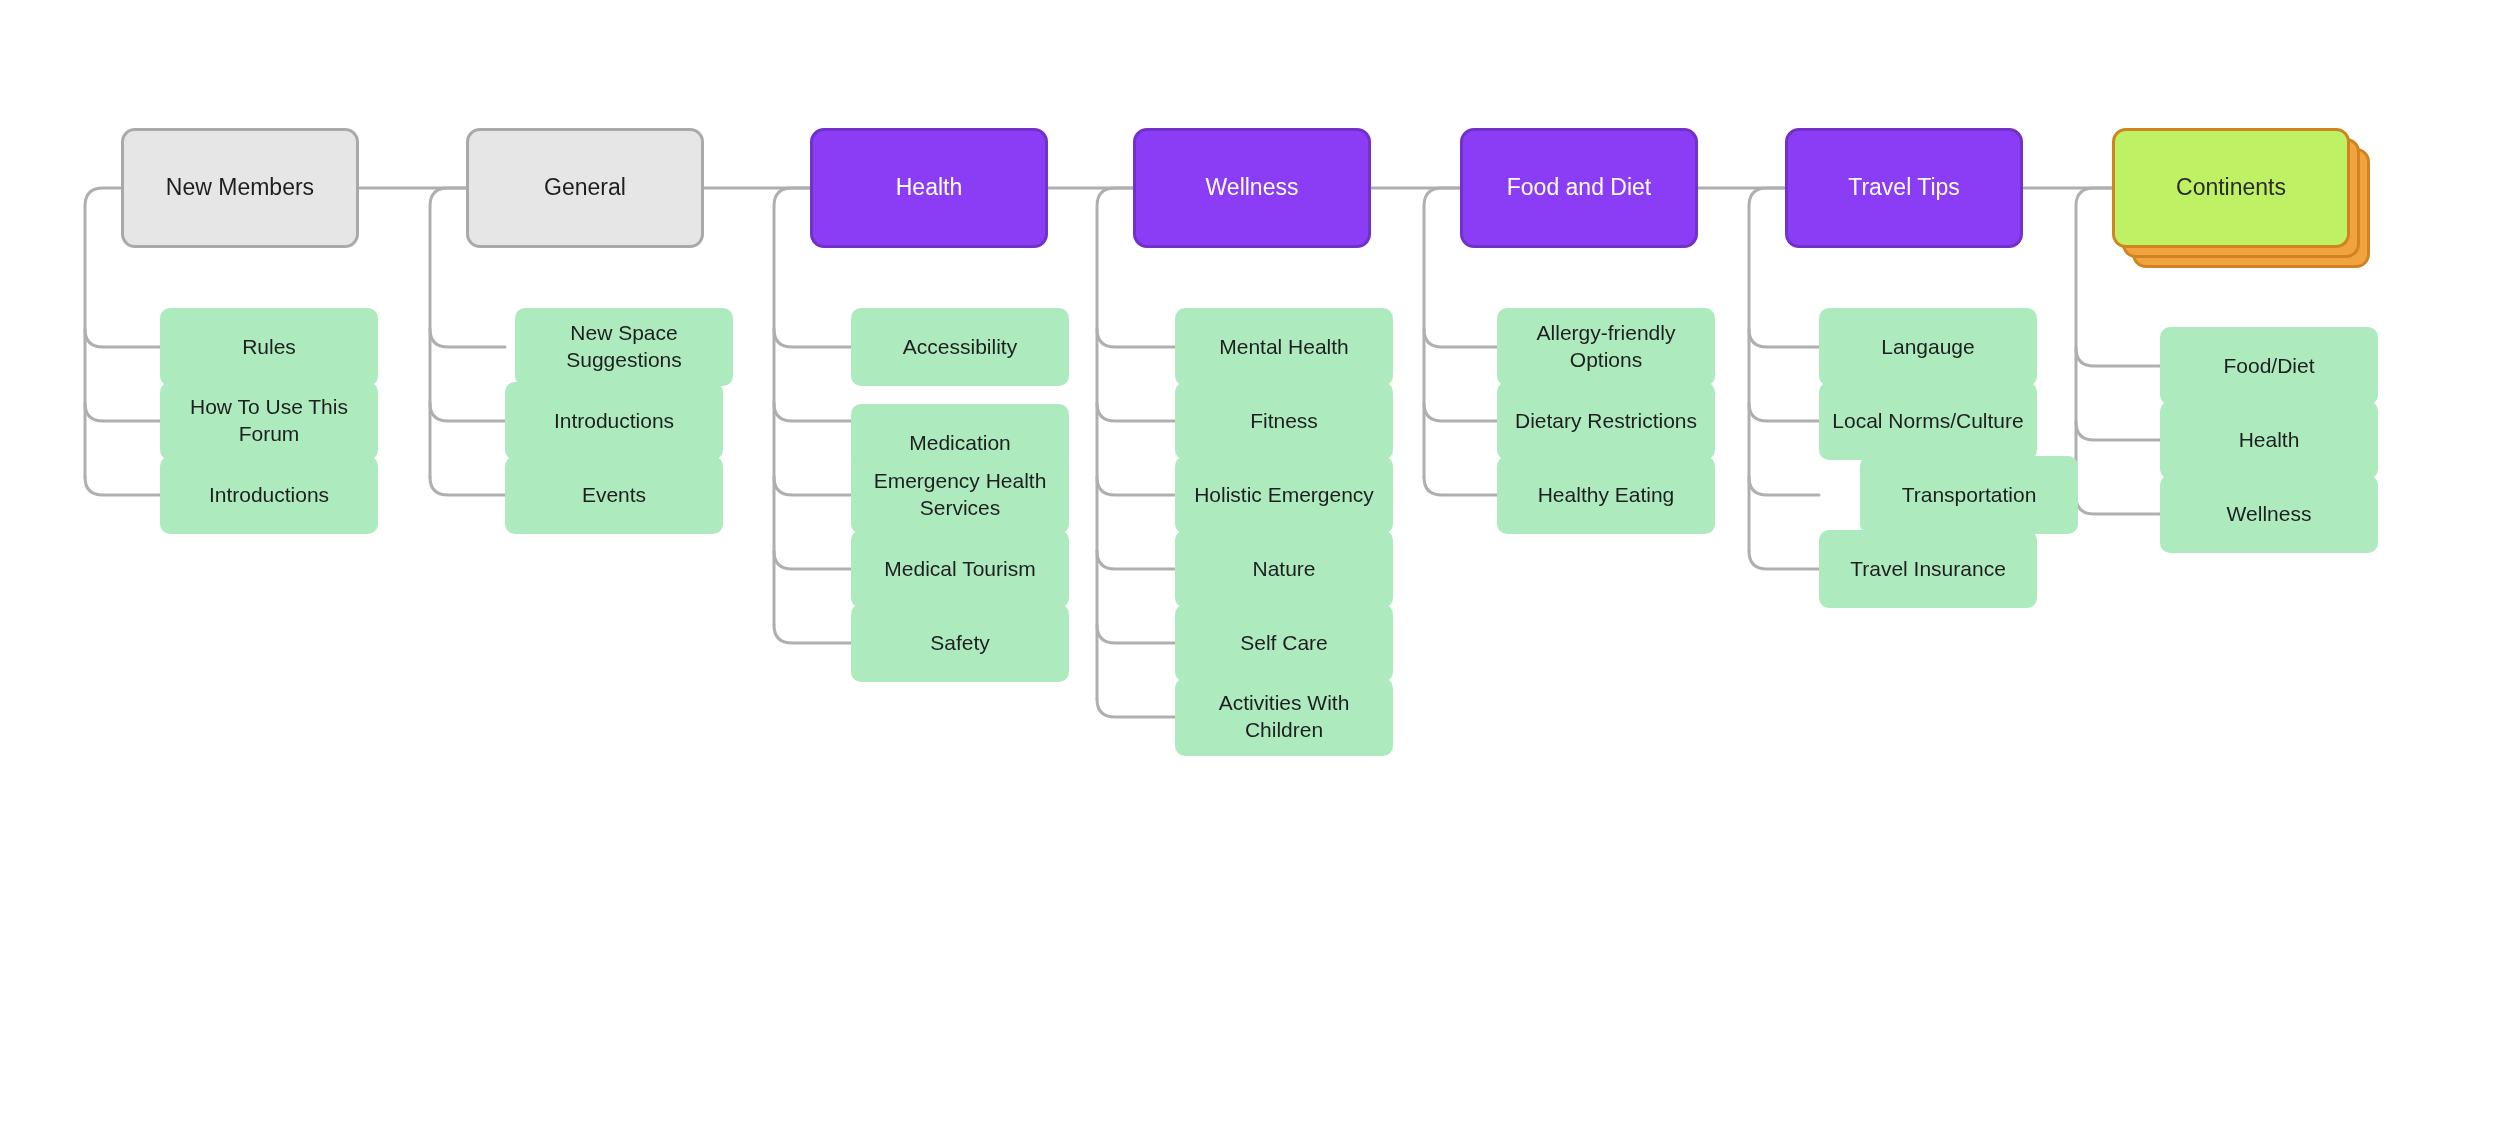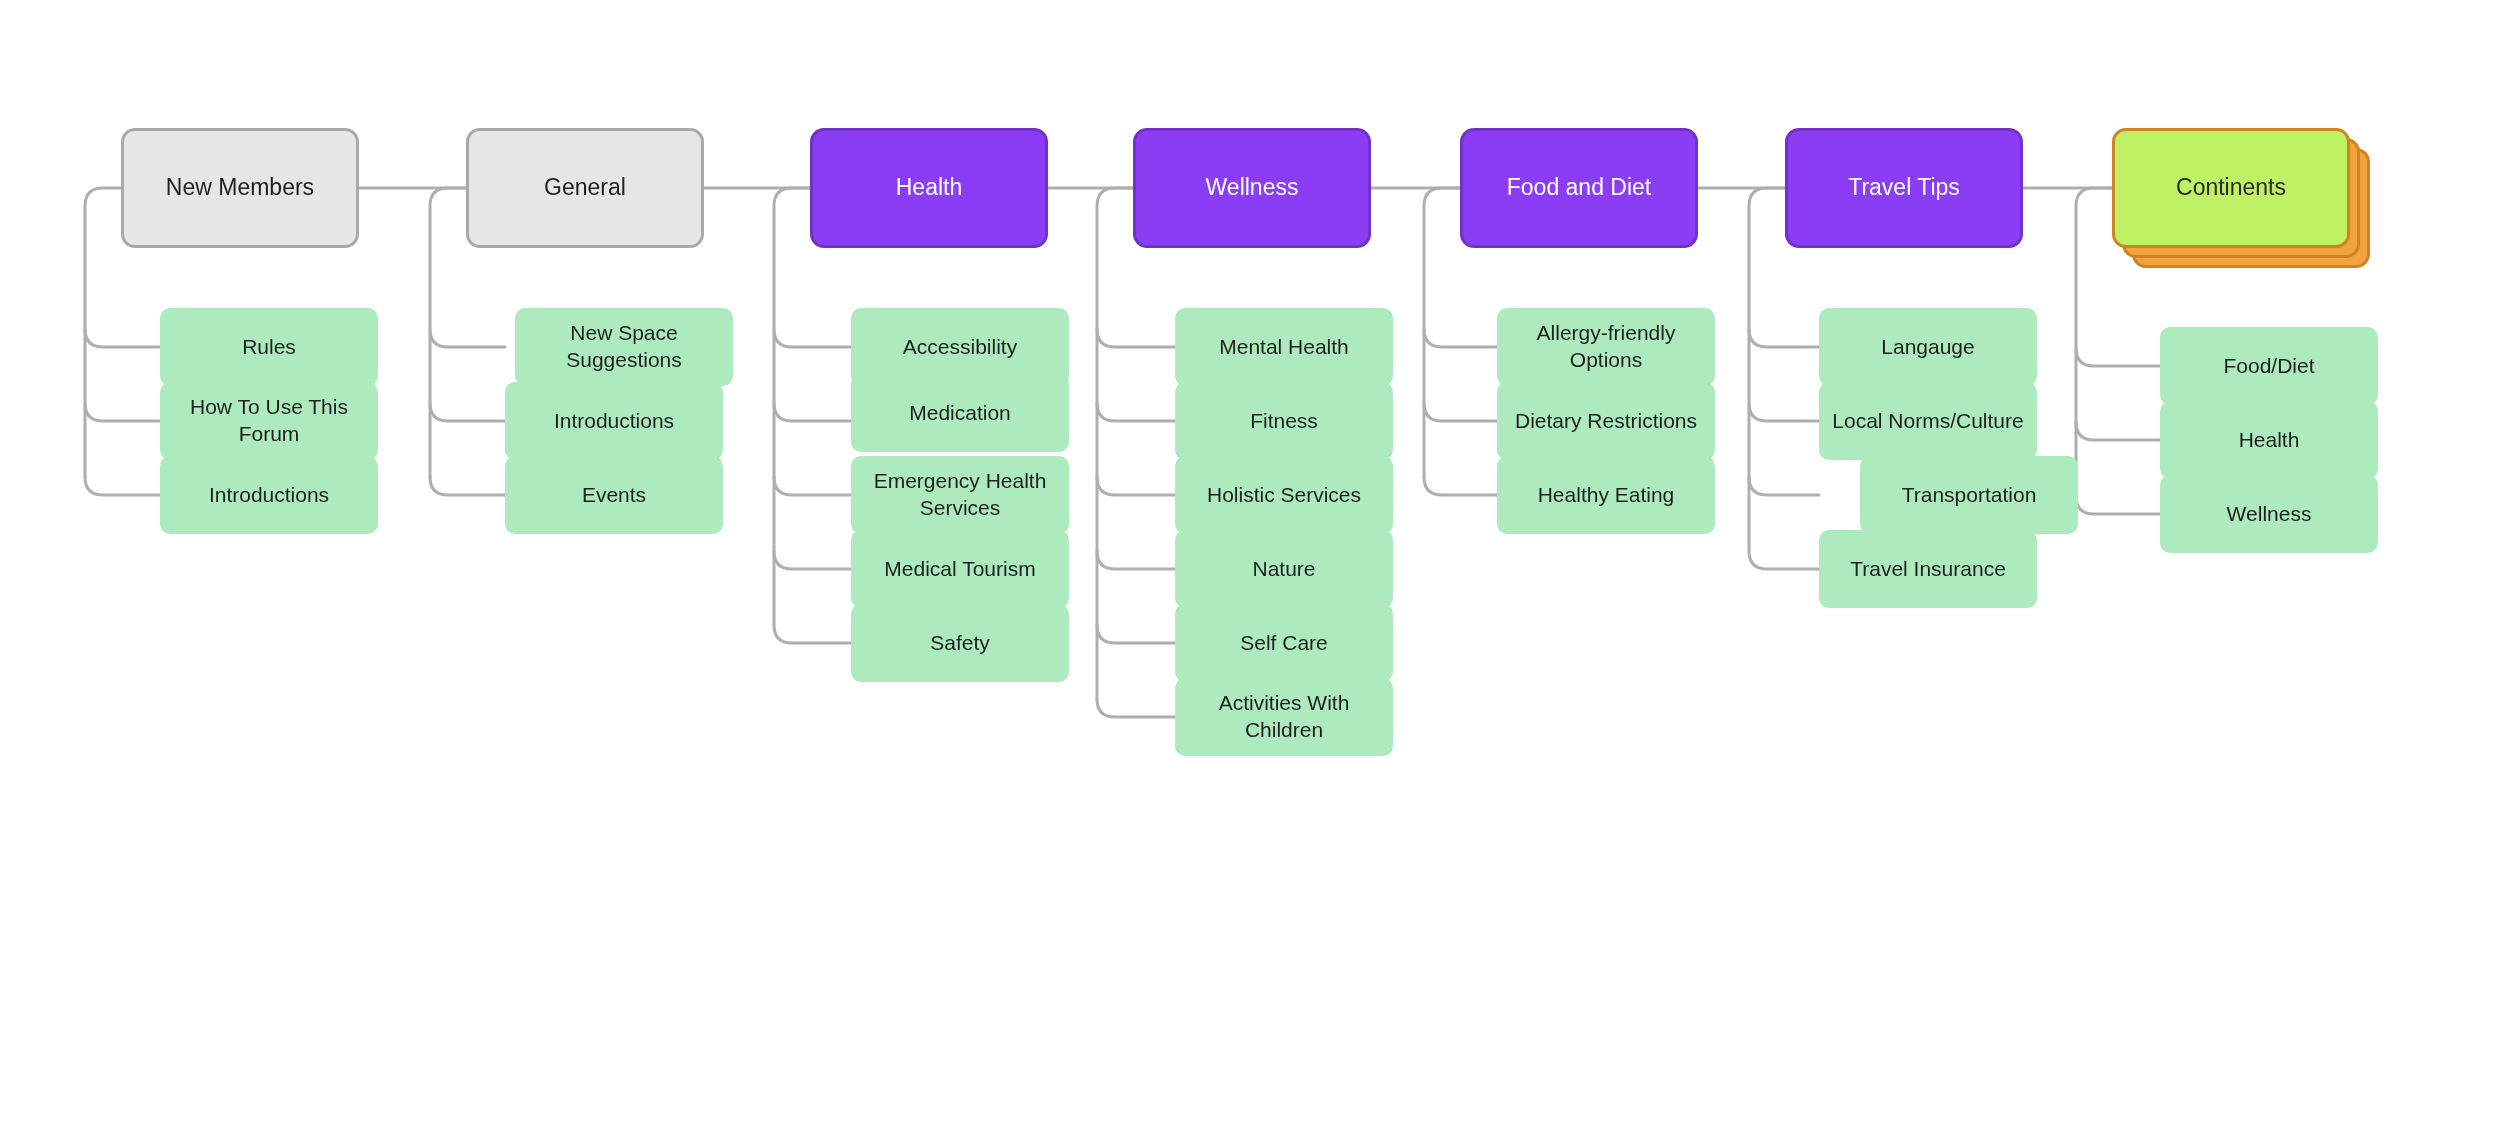--- a/index.html
+++ b/index.html
@@ -165,7 +165,7 @@
       <div class="node child" style="left: 851px; top: 308px;">
         <span class="label">Accessibility</span>
       </div>
-      <div class="node child" style="left: 851px; top: 374px;">
+      <div class="node child" style="left: 851px; top: 404px;">
         <span class="label">Medication</span>
       </div>
       <div class="node child" style="left: 851px; top: 456px;">

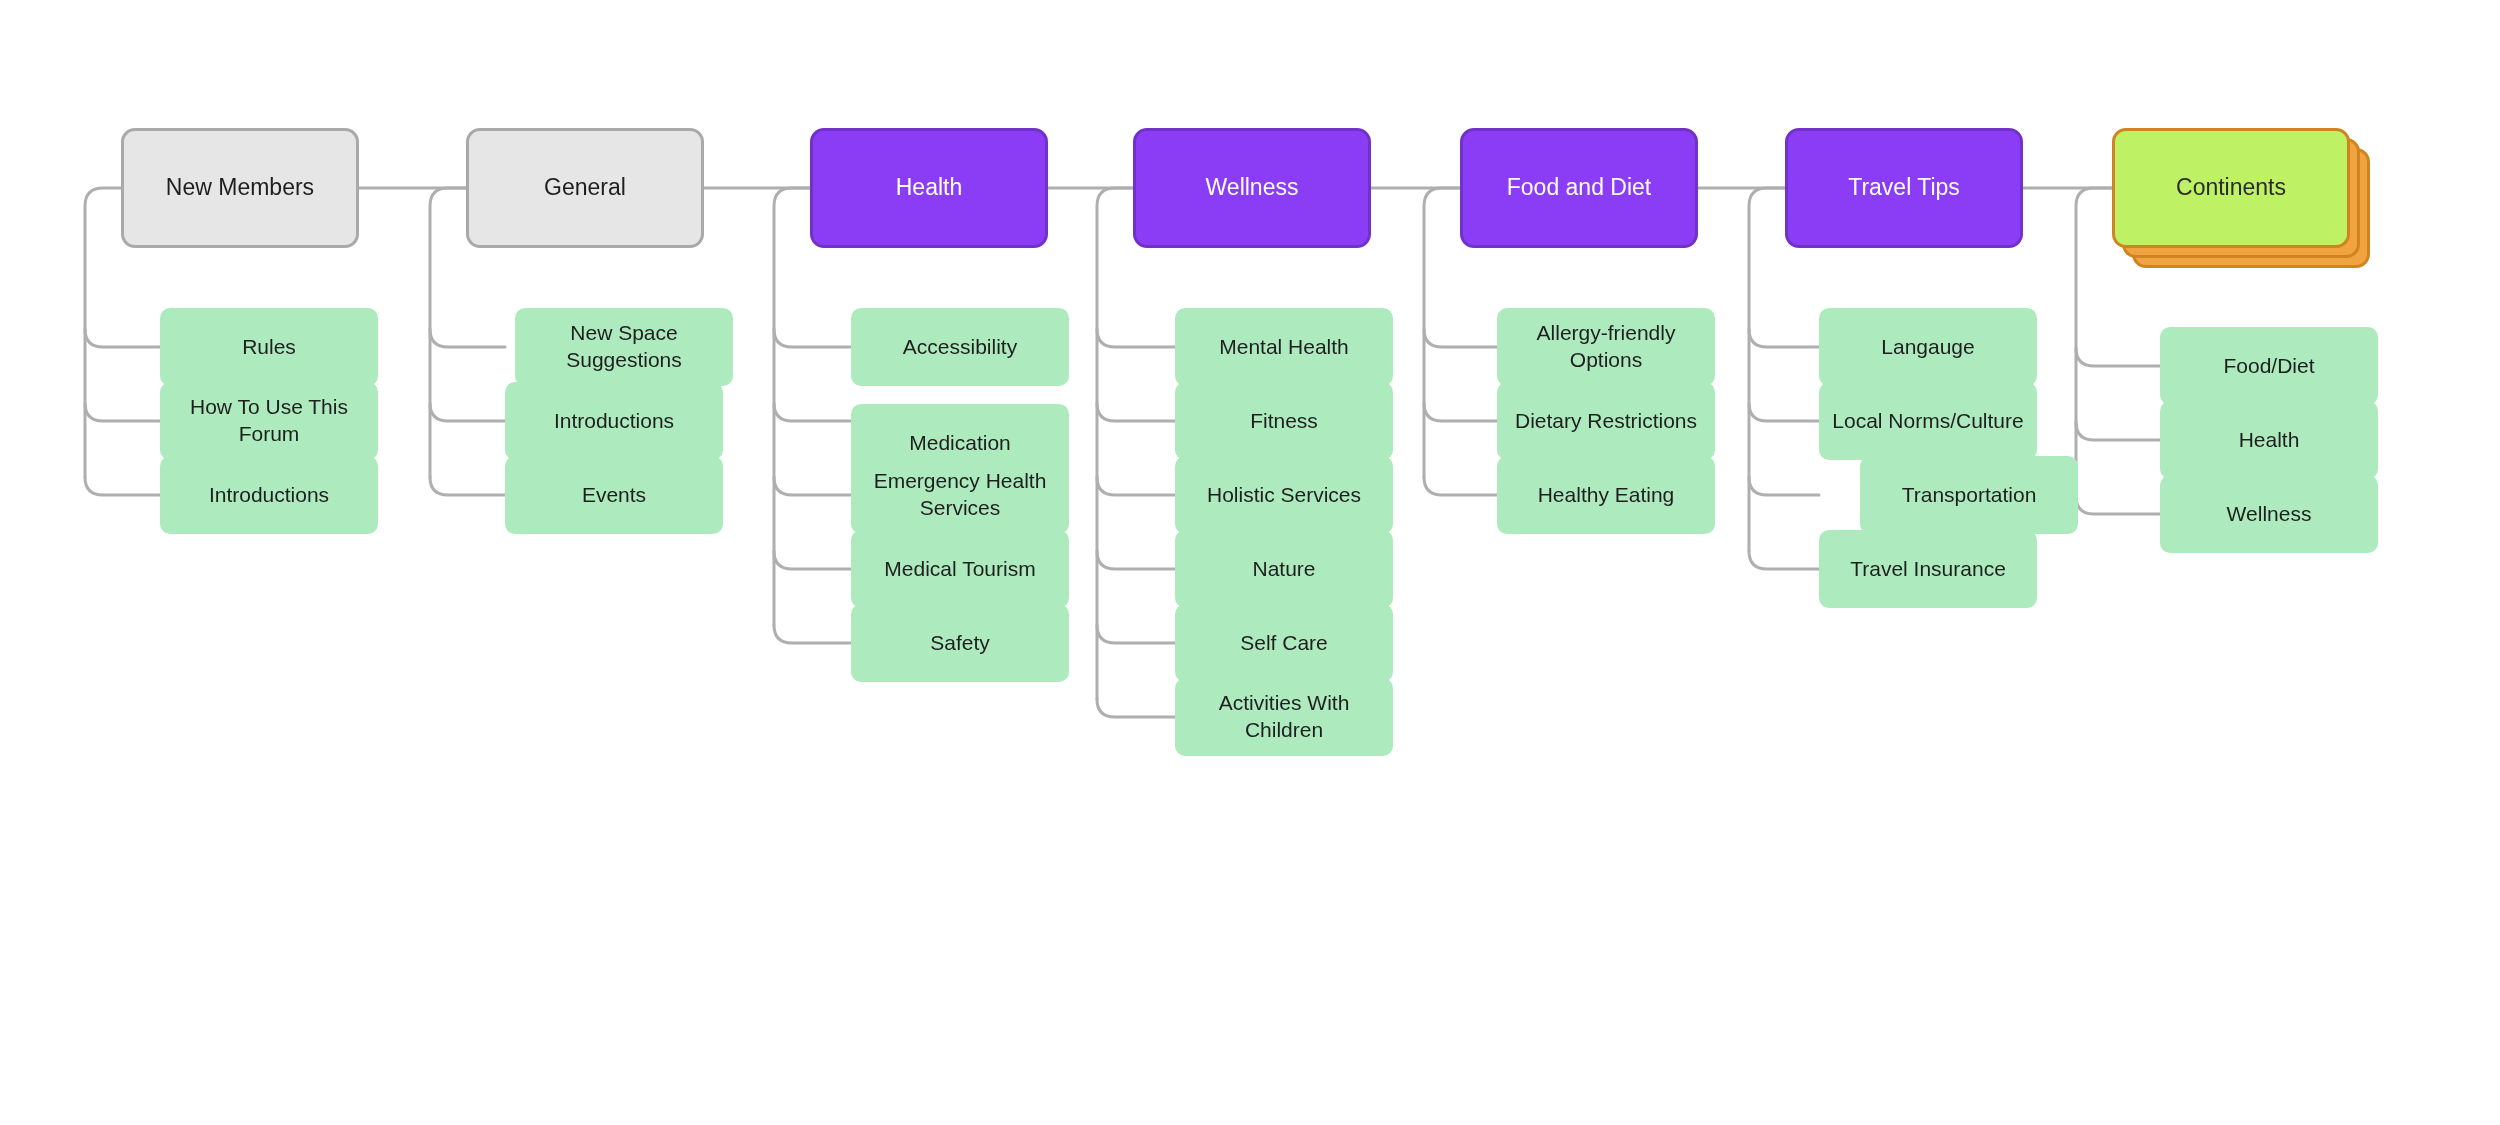--- a/index.html
+++ b/index.html
@@ -187,7 +187,7 @@
         <span class="label">Fitness</span>
       </div>
       <div class="node child" style="left: 1175px; top: 456px;">
-        <span class="label">Holistic Services</span>
+        <span class="label">Holistic Emergency</span>
       </div>
       <div class="node child" style="left: 1175px; top: 530px;">
         <span class="label">Nature</span>

